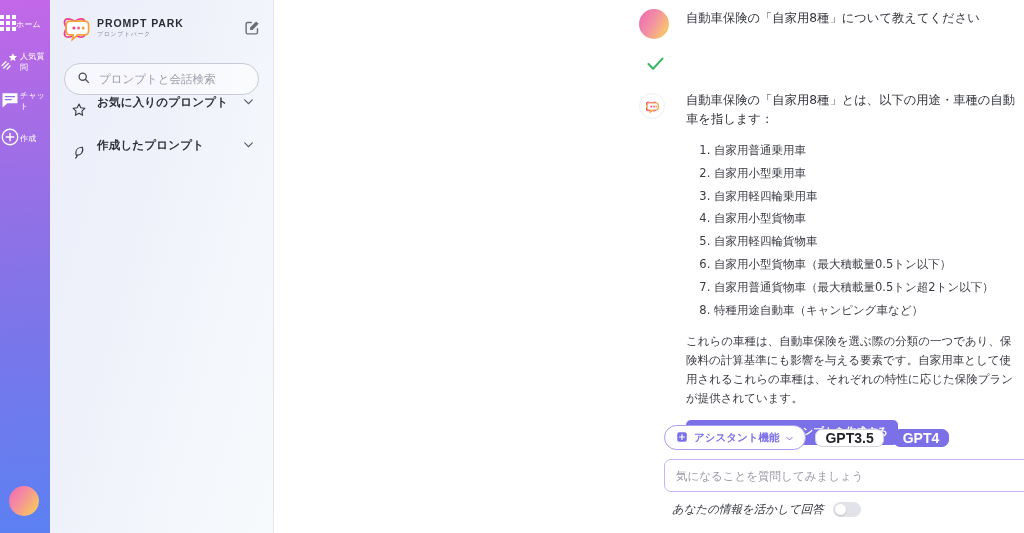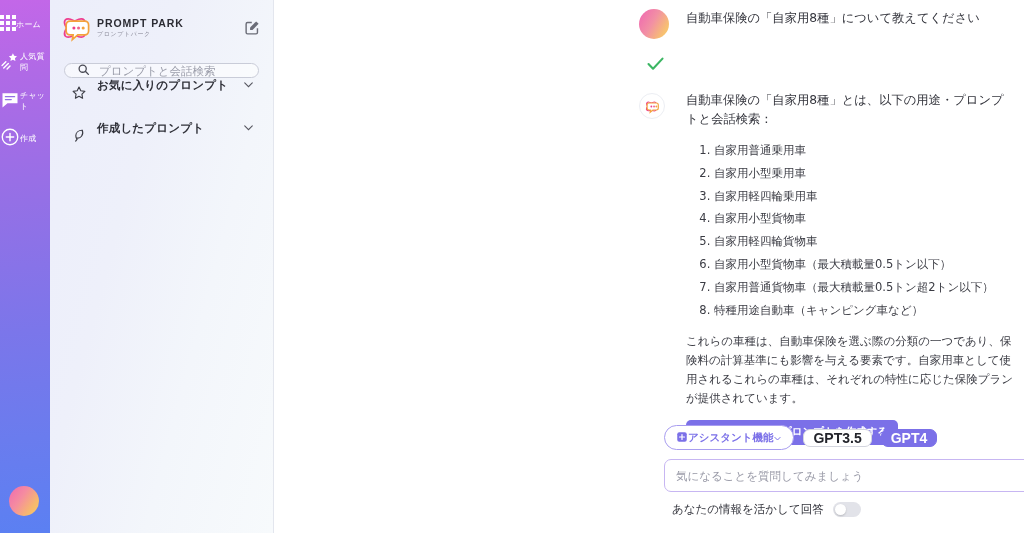--- a/index.html
+++ b/index.html
@@ -58,7 +58,7 @@
     display: flex; align-items: center; justify-content: center;
   }
   .searchbox {
-    margin: 17px 14px 0 14px; height: 15px;
+    margin: 17px 14px 0 14px; height: 32px;
     border: 1px solid #c9ccd8; border-radius: 16px;
     background: rgba(255,255,255,0.55);
     display: flex; align-items: center; padding: 0 12px;

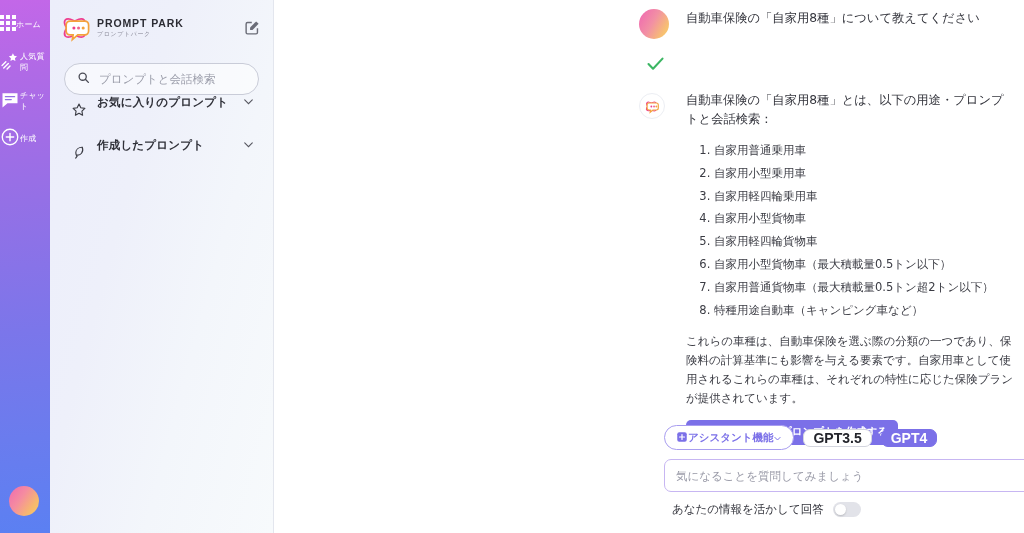--- a/index.html
+++ b/index.html
@@ -335,7 +335,7 @@
           </div>
         </div>
         <div class="msg-body">
-          <div class="msg-text">自動車保険の「自家用8種」とは、以下の用途・プロンプトと会話検索：</div>
+          <div class="msg-text">自動車保険の「自家用8種」とは、以下の用途・車種の自動車を指します：</div>
 
           <ol class="car-list">
             <li>自家用普通乗用車</li>

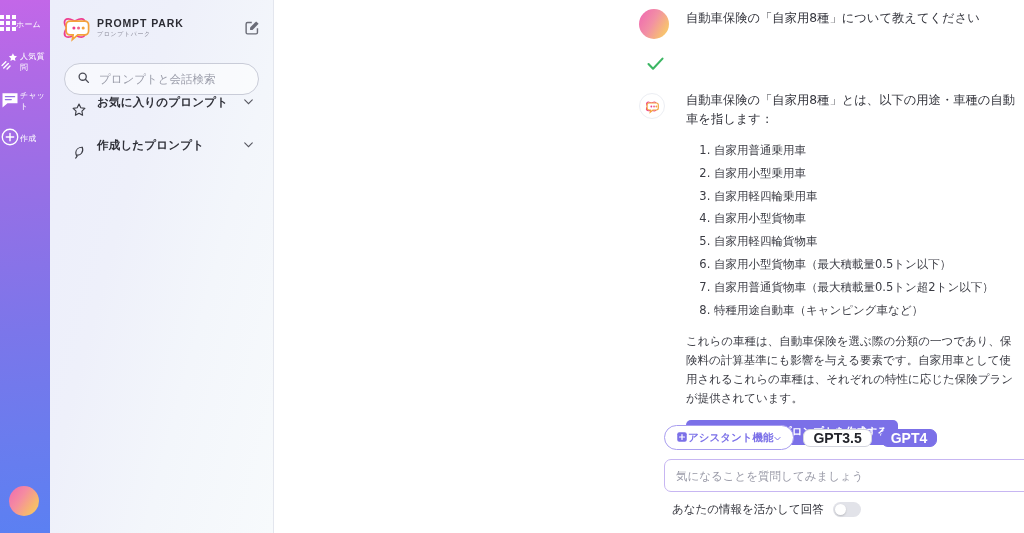--- a/index.html
+++ b/index.html
@@ -131,7 +131,7 @@
   .composer { position: absolute; left: 390px; bottom: 0; width: 634px; }
   .model-row { display: flex; align-items: center; gap: 9px; margin-bottom: 9px; }
   .assist-chip {
-    display: flex; align-items: center; 
+    display: flex; align-items: center; gap: 6px;
     border: 1px solid #a89df0; border-radius: 15px; background: #fff;
     height: 25px; padding: 0 11px; cursor: pointer;
   }

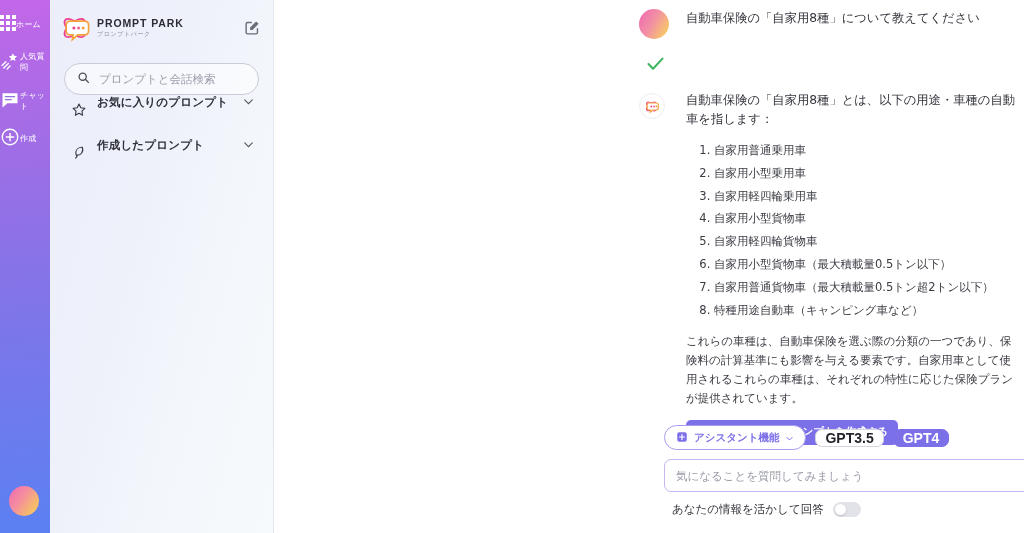--- a/index.html
+++ b/index.html
@@ -161,6 +161,7 @@
   .toggle-label {
     font-size: 11.5px; color: #33343c;
     font-family: "DejaVu Sans", "Liberation Sans", sans-serif;
+    font-style: italic;
   }
   .toggle {
     width: 28px; height: 15px; border-radius: 8px; background: #e2e3e9;

